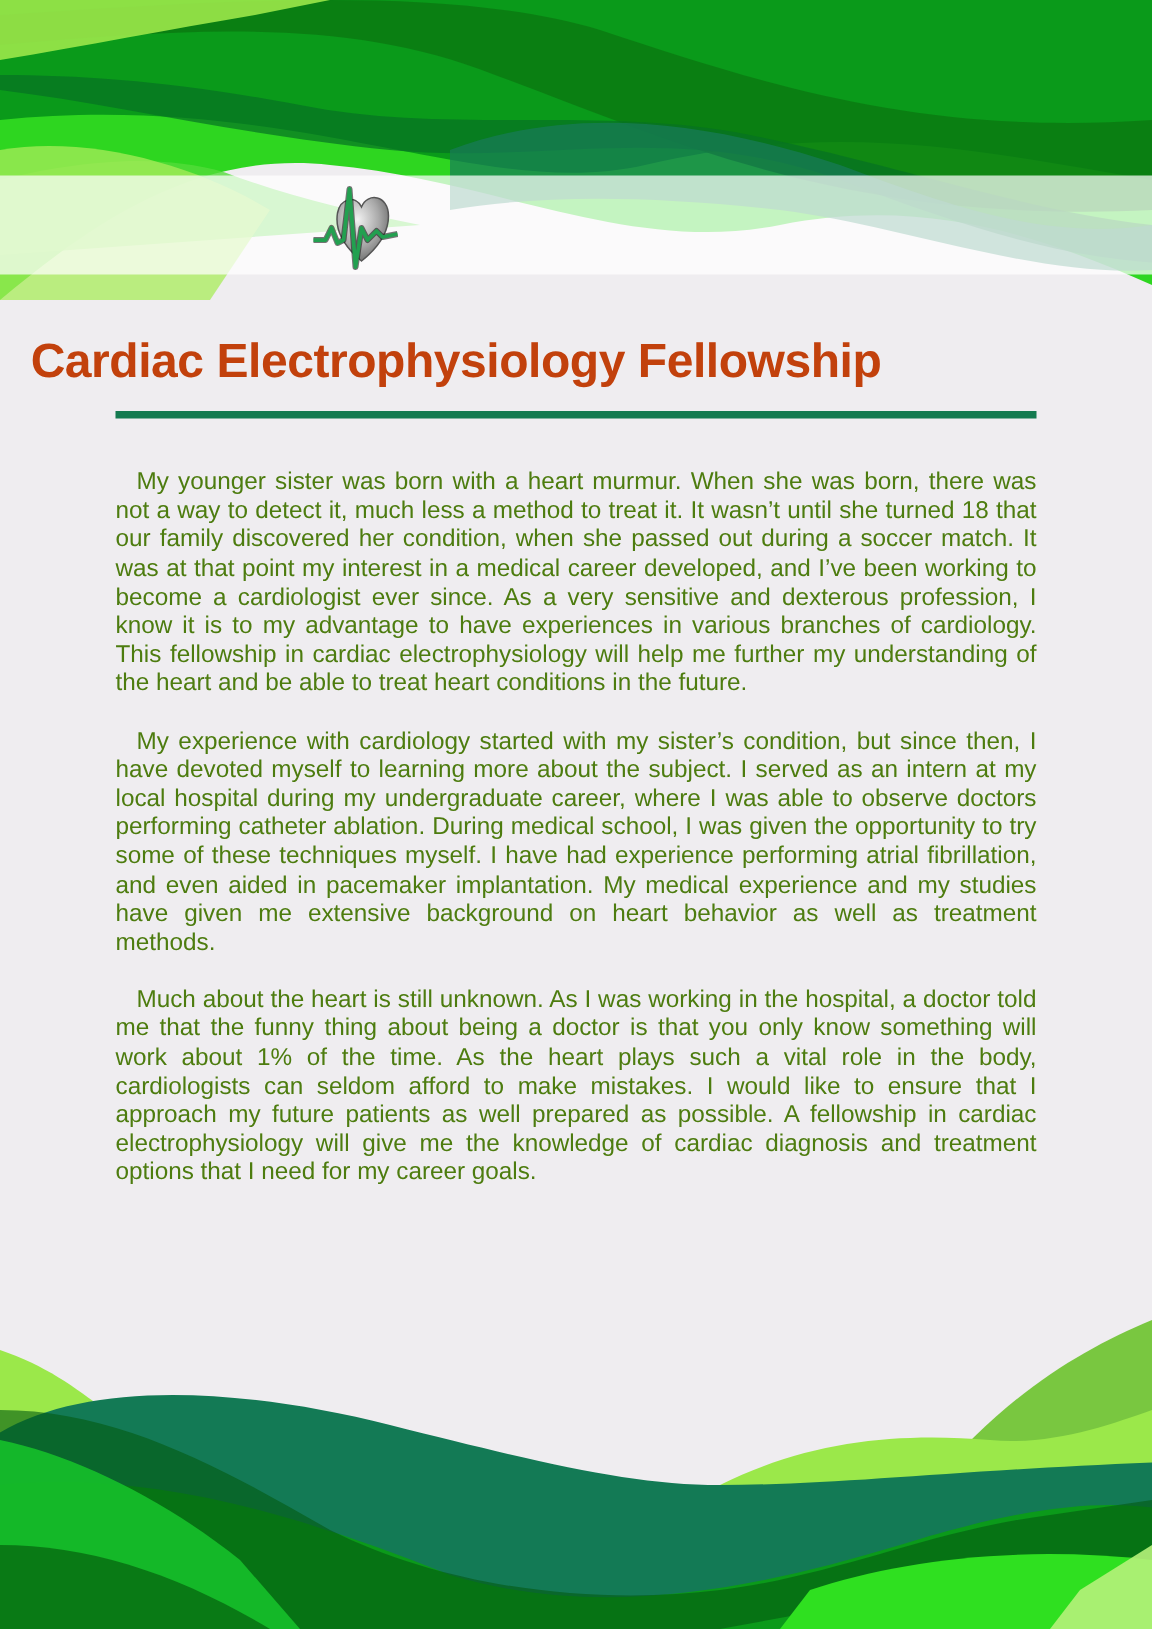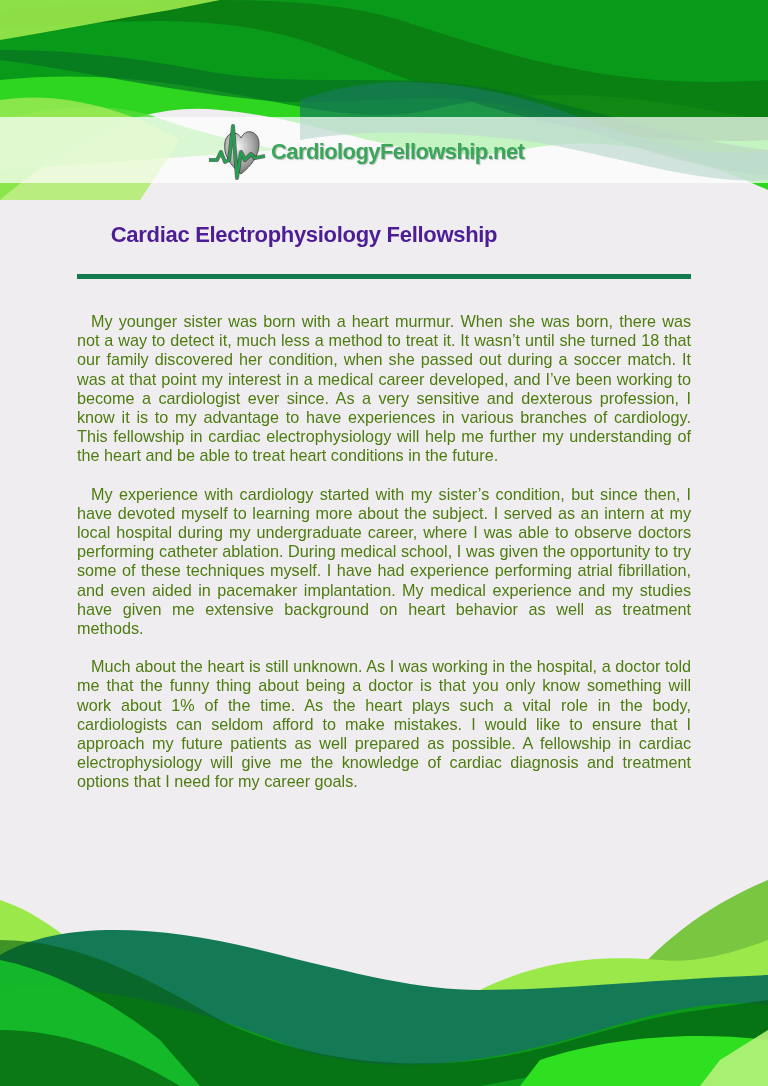--- a/index.html
+++ b/index.html
@@ -72,7 +72,6 @@
     <polyline points="4,38 12,38 16,30 20,40 24,38 28,4 32,56 36,30 40,38 46,32 50,36 60,34" fill="none" stroke="#1a1a1a" stroke-width="4" stroke-linejoin="round" opacity="0.6"></polyline>
     <polyline points="4,38 12,38 16,30 20,40 24,38 28,4 32,56 36,30 40,38 46,32 50,36 60,34" fill="none" stroke="#22a050" stroke-width="2.5" stroke-linejoin="round"></polyline>
   </svg>
-  <span class="logo-text">CardiologyFellowship.net</span>
 </div>
 
 <div class="title">Cardiac Electrophysiology Fellowship</div>

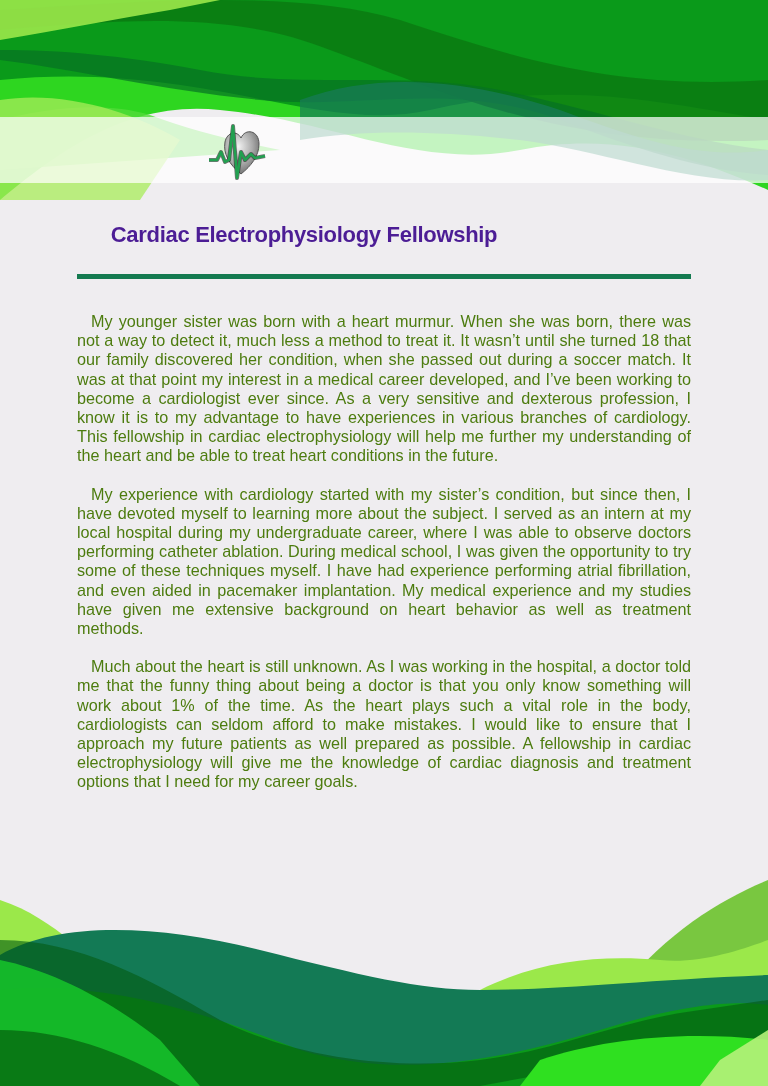--- a/index.html
+++ b/index.html
@@ -29,7 +29,7 @@
   .title {
     position:absolute; left:0; width:608px; top:222px; text-align:center;
     font-family:"Liberation Sans", sans-serif; font-weight:bold;
-    font-size:22px; color:#4c1d95; letter-spacing:-0.3px;
+    font-size:32px; color:#c2410c; letter-spacing:-0.3px;
   }
   .rule {
     position:absolute; left:77px; top:274px; width:614px; height:5px;

